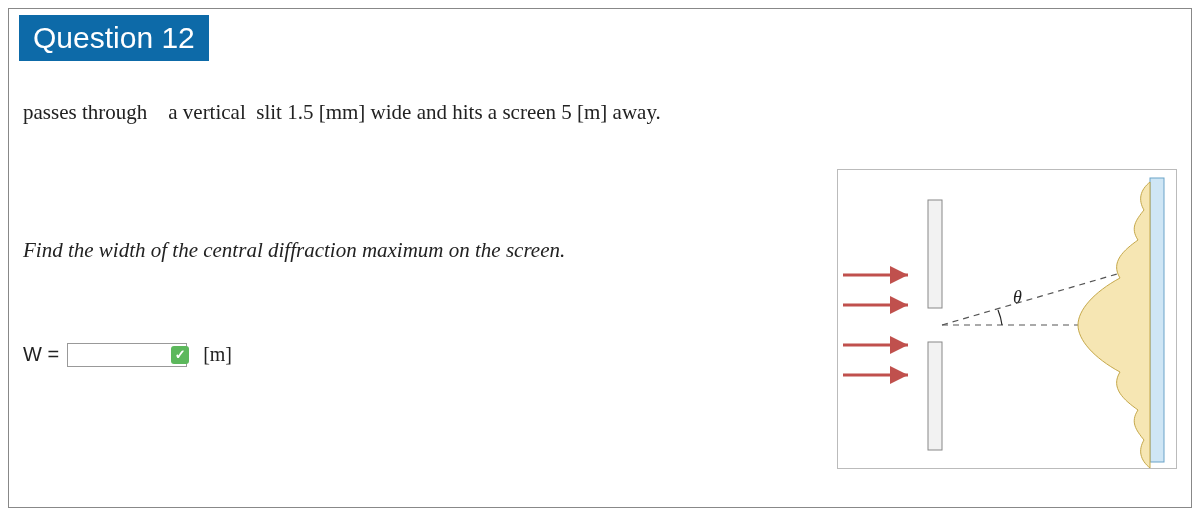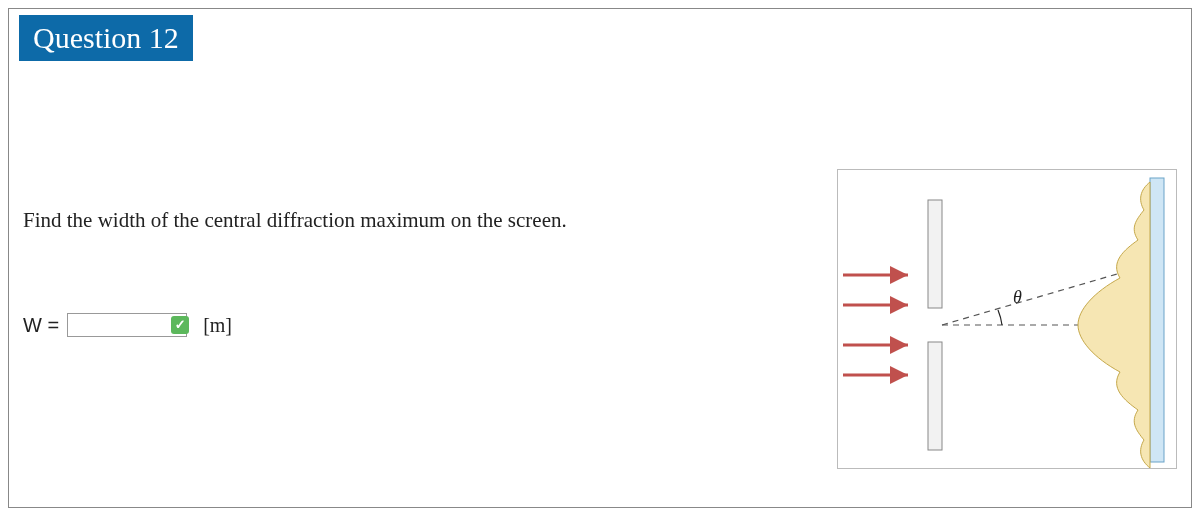--- a/index.html
+++ b/index.html
@@ -21,7 +21,7 @@
       display: inline-block;
       background: #0d6aa8;
       color: #ffffff;
-      font-family: Liberation Serif, serif;
+      font-family: Liberation Sans, sans-serif;
       font-size: 30px;
       font-weight: 400;
       padding: 6px 14px;

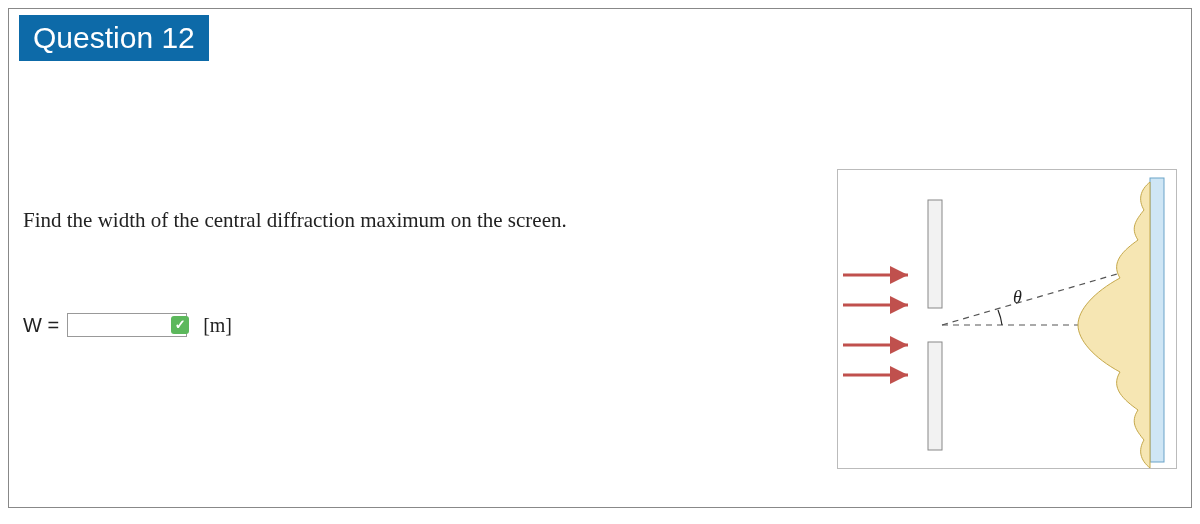--- a/index.html
+++ b/index.html
@@ -96,6 +96,7 @@
   
   <div class="problem-text">
     <br>
+    <span style="white-space: pre;">passes through    a vertical  slit 1.5 [mm] wide and hits a screen 5 [m] away.</span>
   </div>
 
   <div class="find-text">Find the width of the central diffraction maximum on the screen.</div>

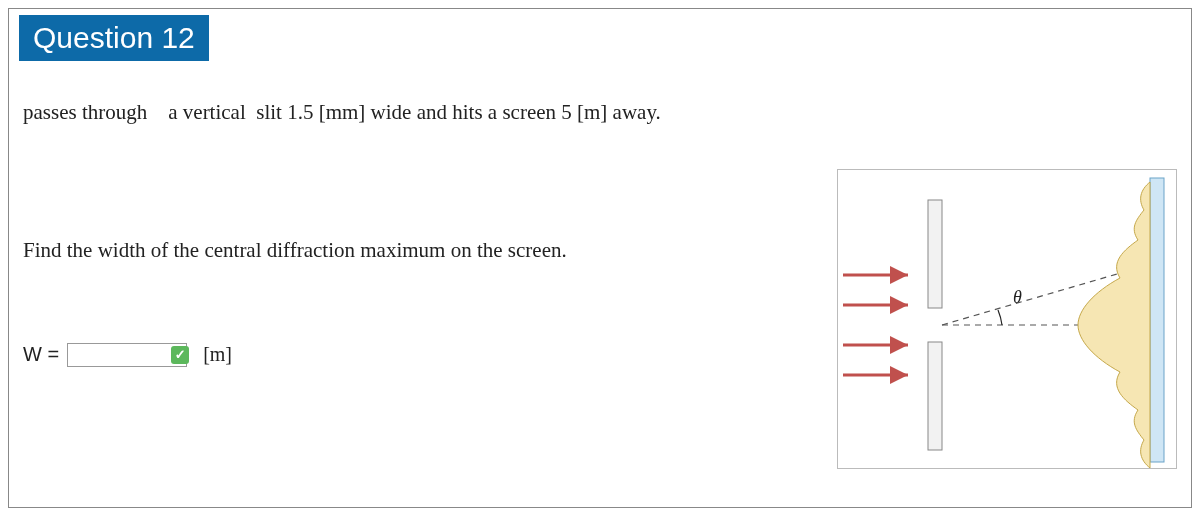--- a/index.html
+++ b/index.html
@@ -38,6 +38,7 @@
       color: #222;
       padding: 0 14px;
       margin-top: 110px;
+      font-style: italic;
     }
     .answer-row {
       display: flex;

